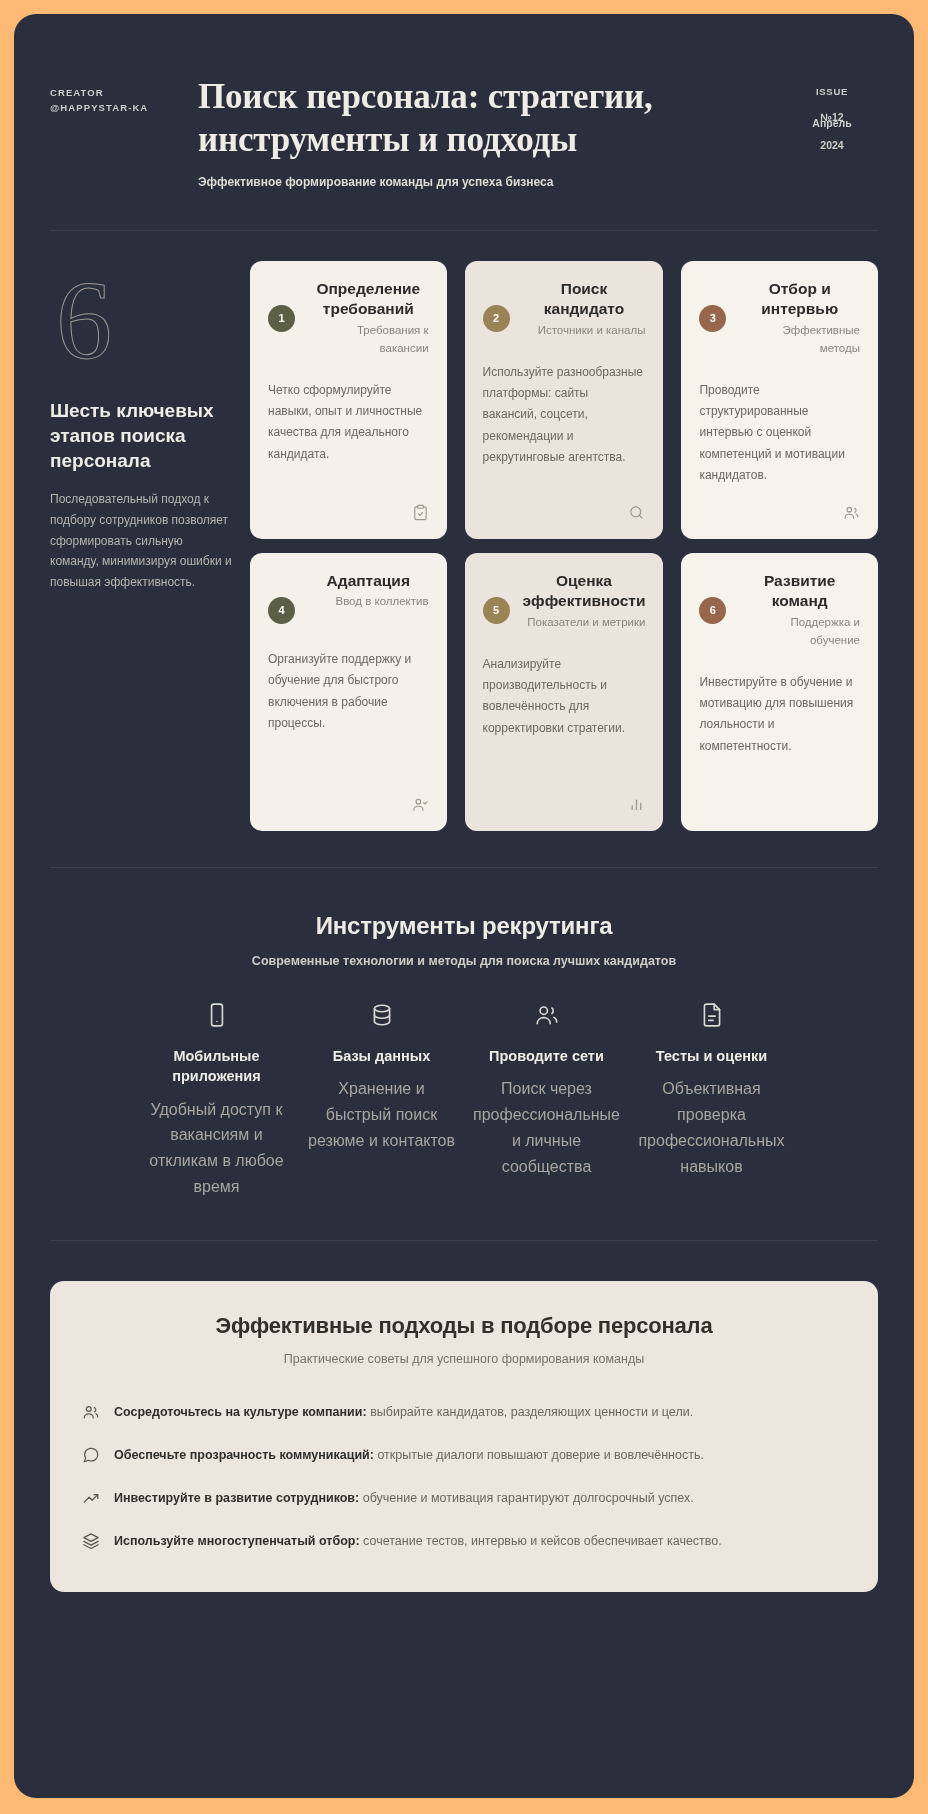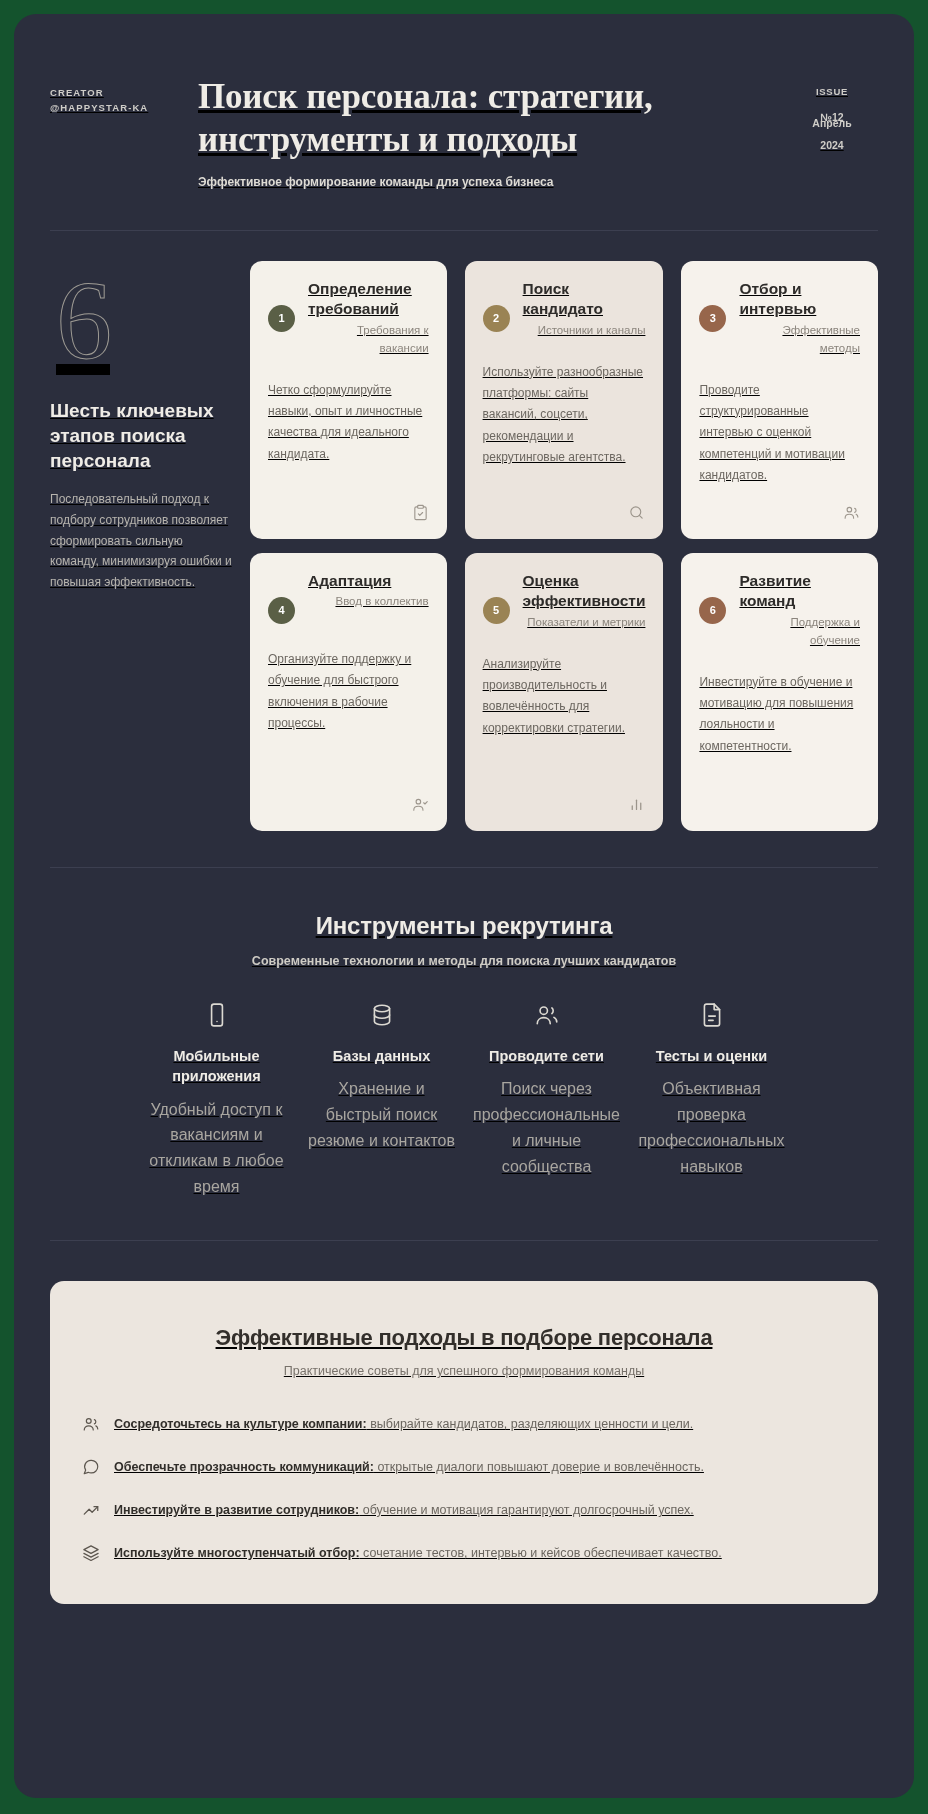--- a/index.html
+++ b/index.html
@@ -13,9 +13,8 @@
   .page {
     width: 928px;
     min-height: 1814px;
-    background: #14532d;
+    background: #fdba74;
     padding: 14px 14px 16px 14px;
-    text-decoration: underline;
   }
 
   .poster {

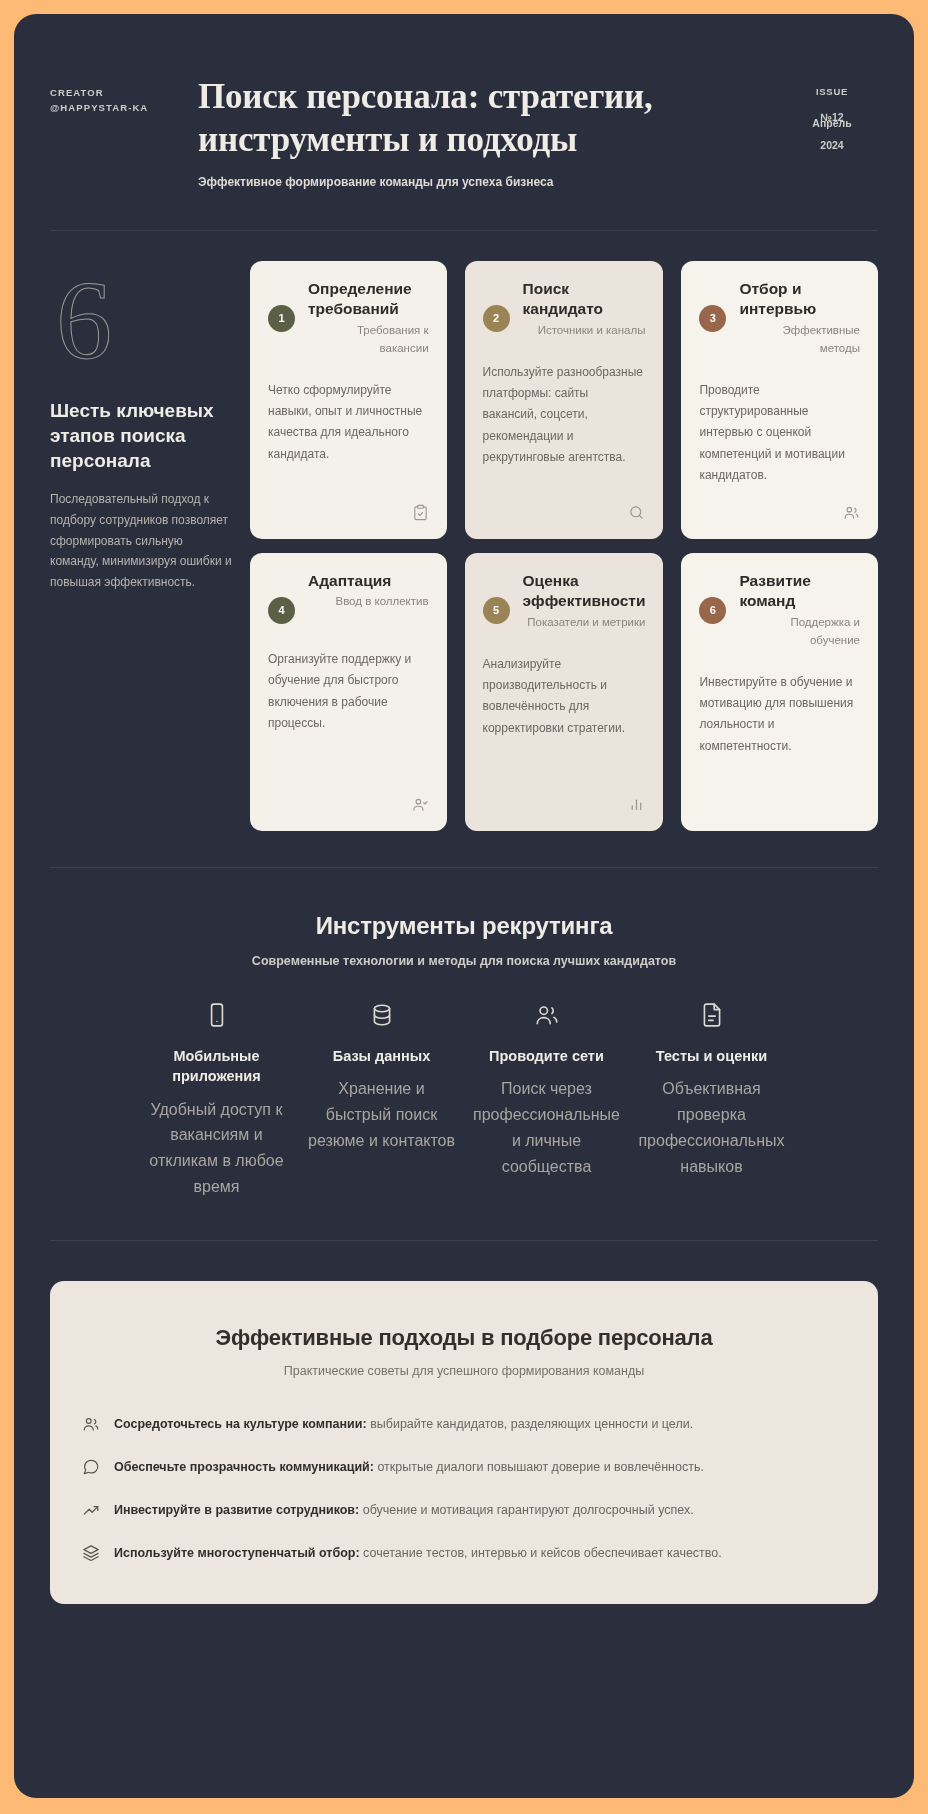--- a/index.html
+++ b/index.html
@@ -133,7 +133,7 @@
   }
   .card-title {
     font-size: 15.5px; font-weight: 700; line-height: 1.32;
-    color: #2e2c2a; text-align: left;
+    color: #2e2c2a; text-align: center;
   }
   .card-sub {
     font-size: 11.5px; line-height: 1.55; color: #8b857d;

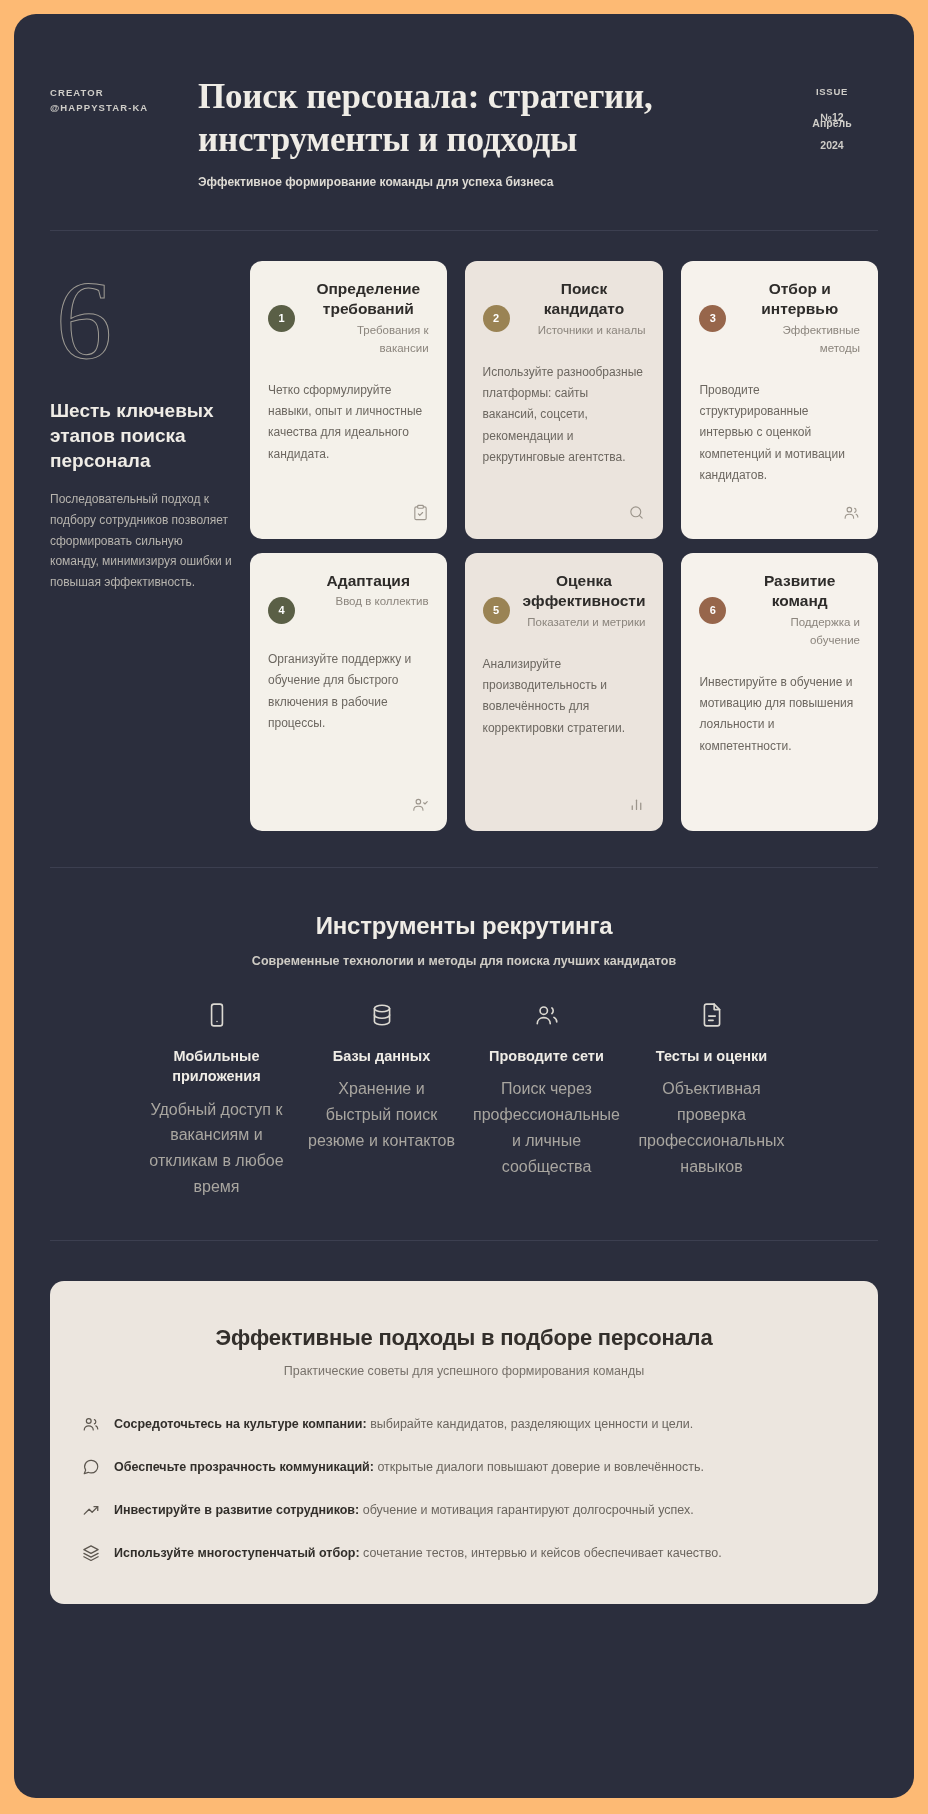--- a/index.html
+++ b/index.html
@@ -186,7 +186,7 @@
   .tips-panel {
     background: #ece6df;
     border-radius: 14px;
-    padding: 44px 28px 28px 28px;
+    padding: 32px 28px 28px 28px;
   }
   .tips-title {
     text-align: center;

